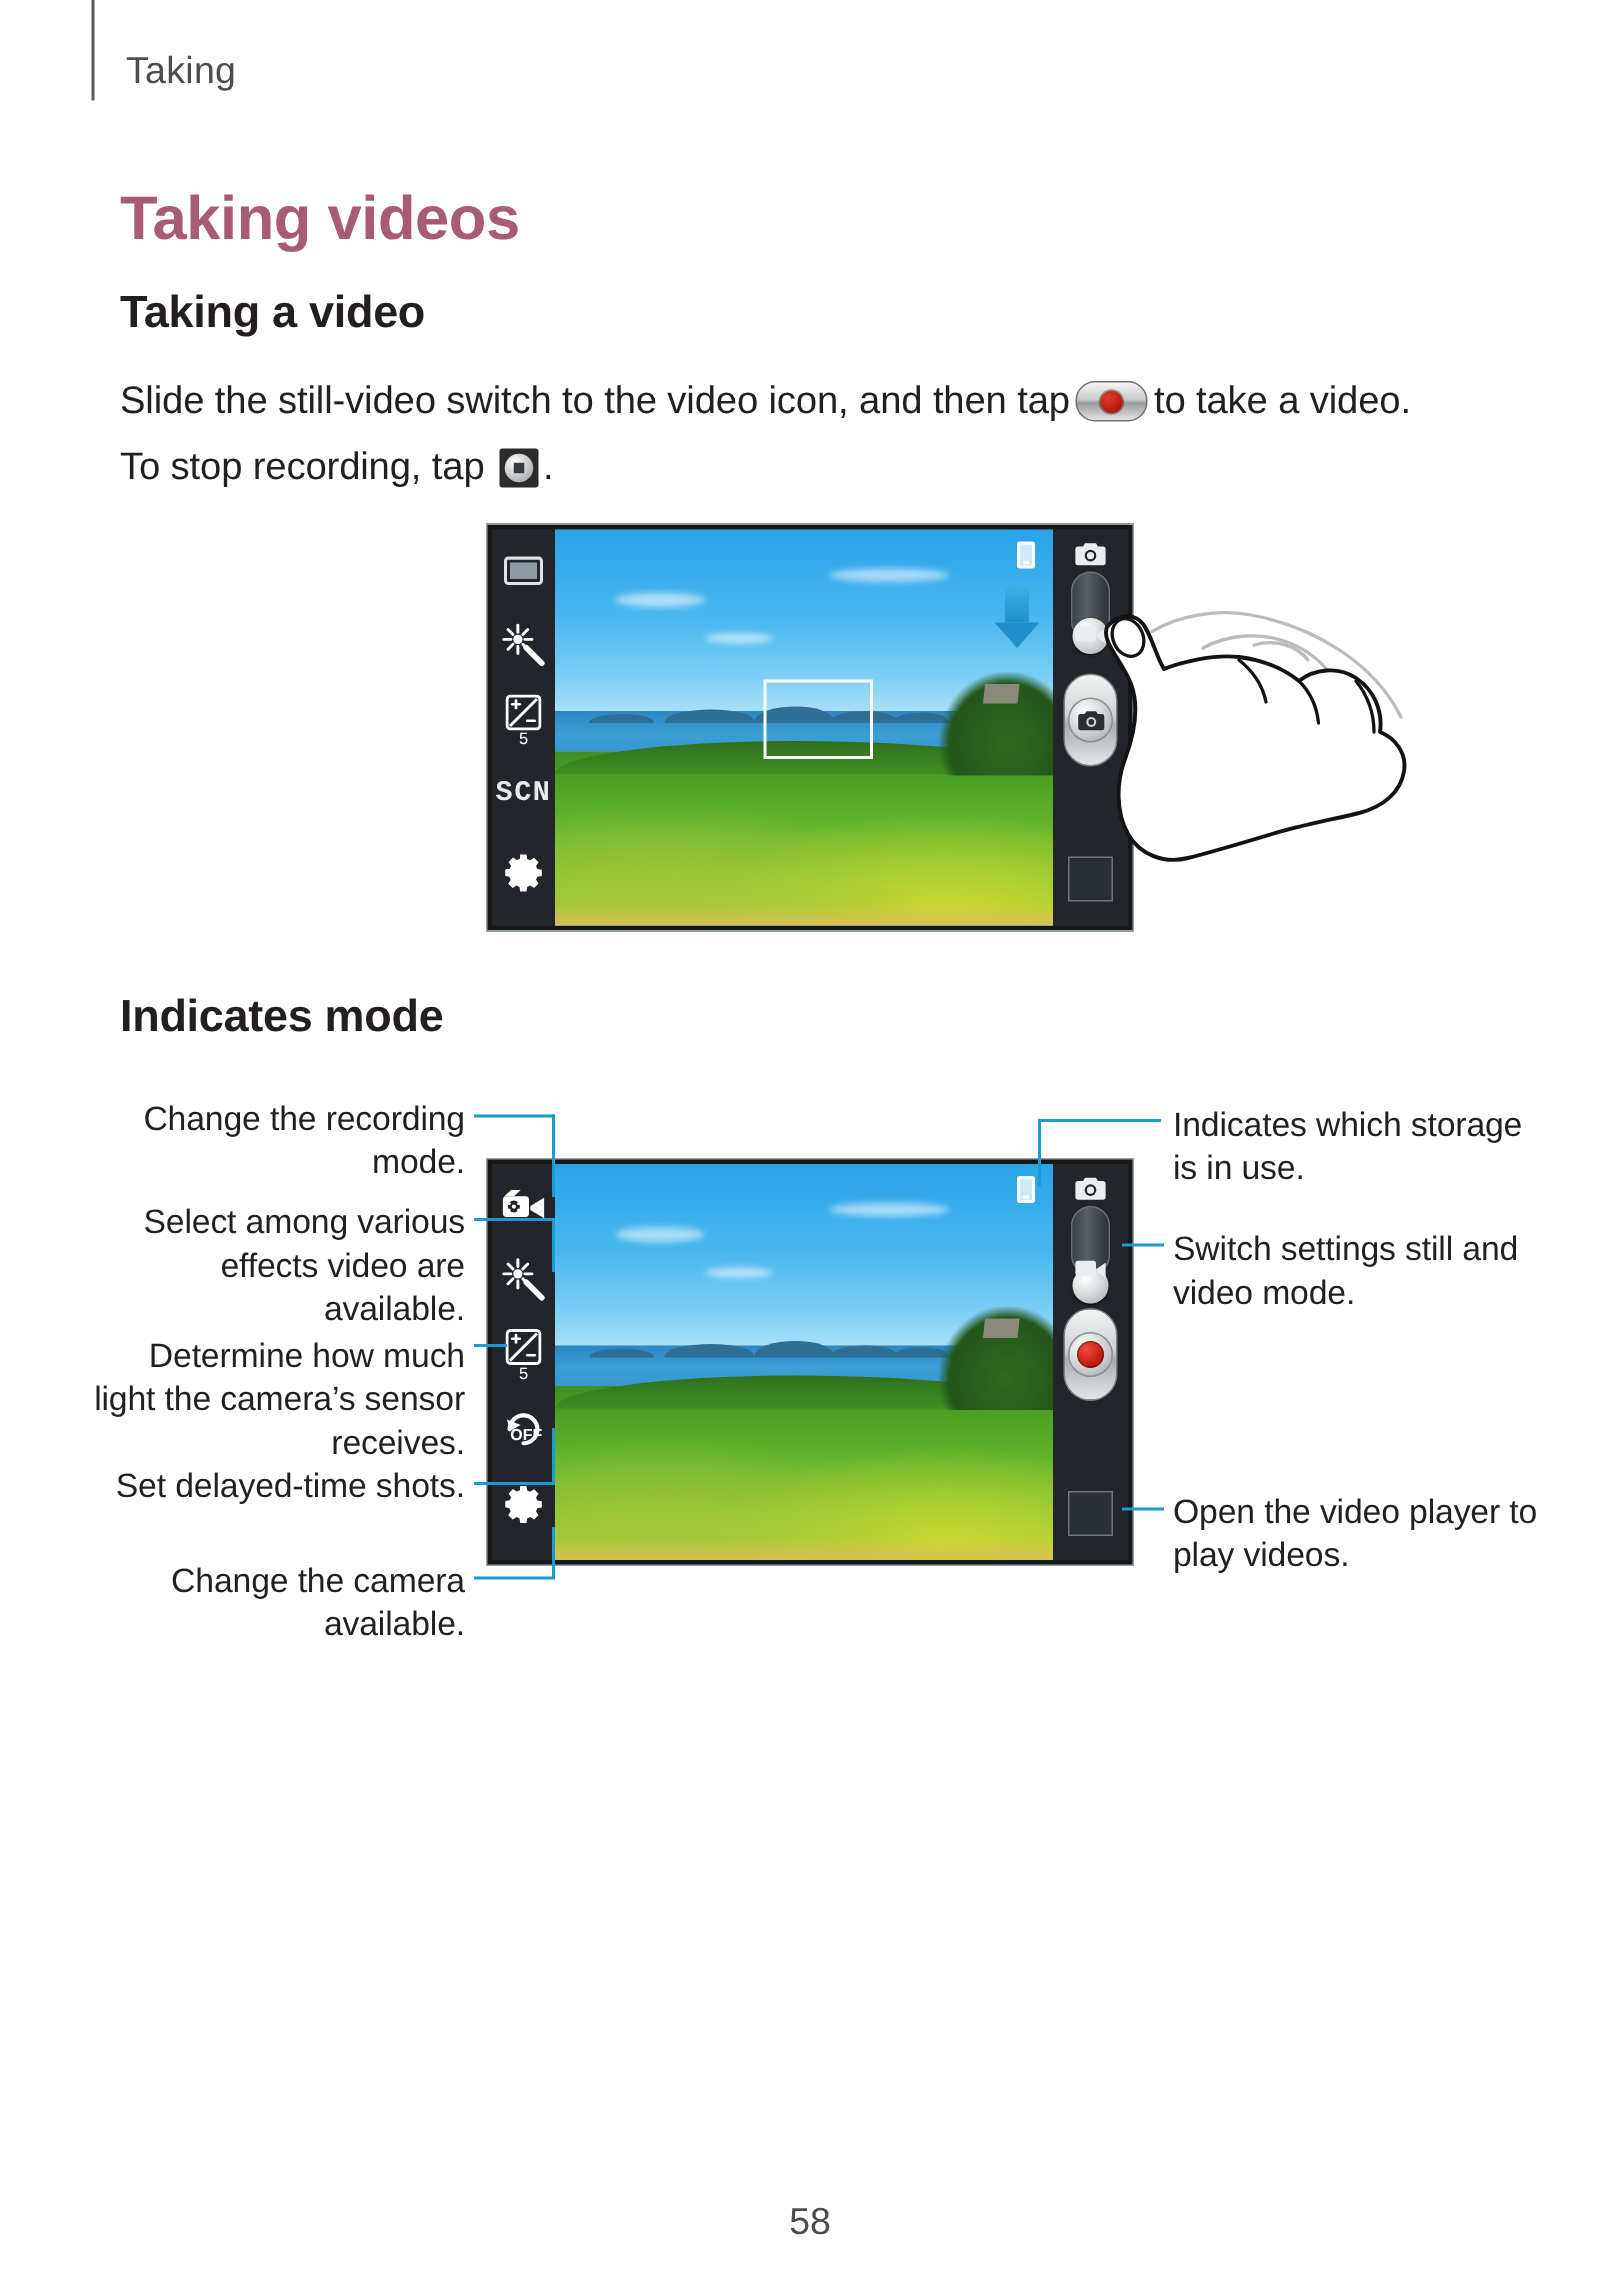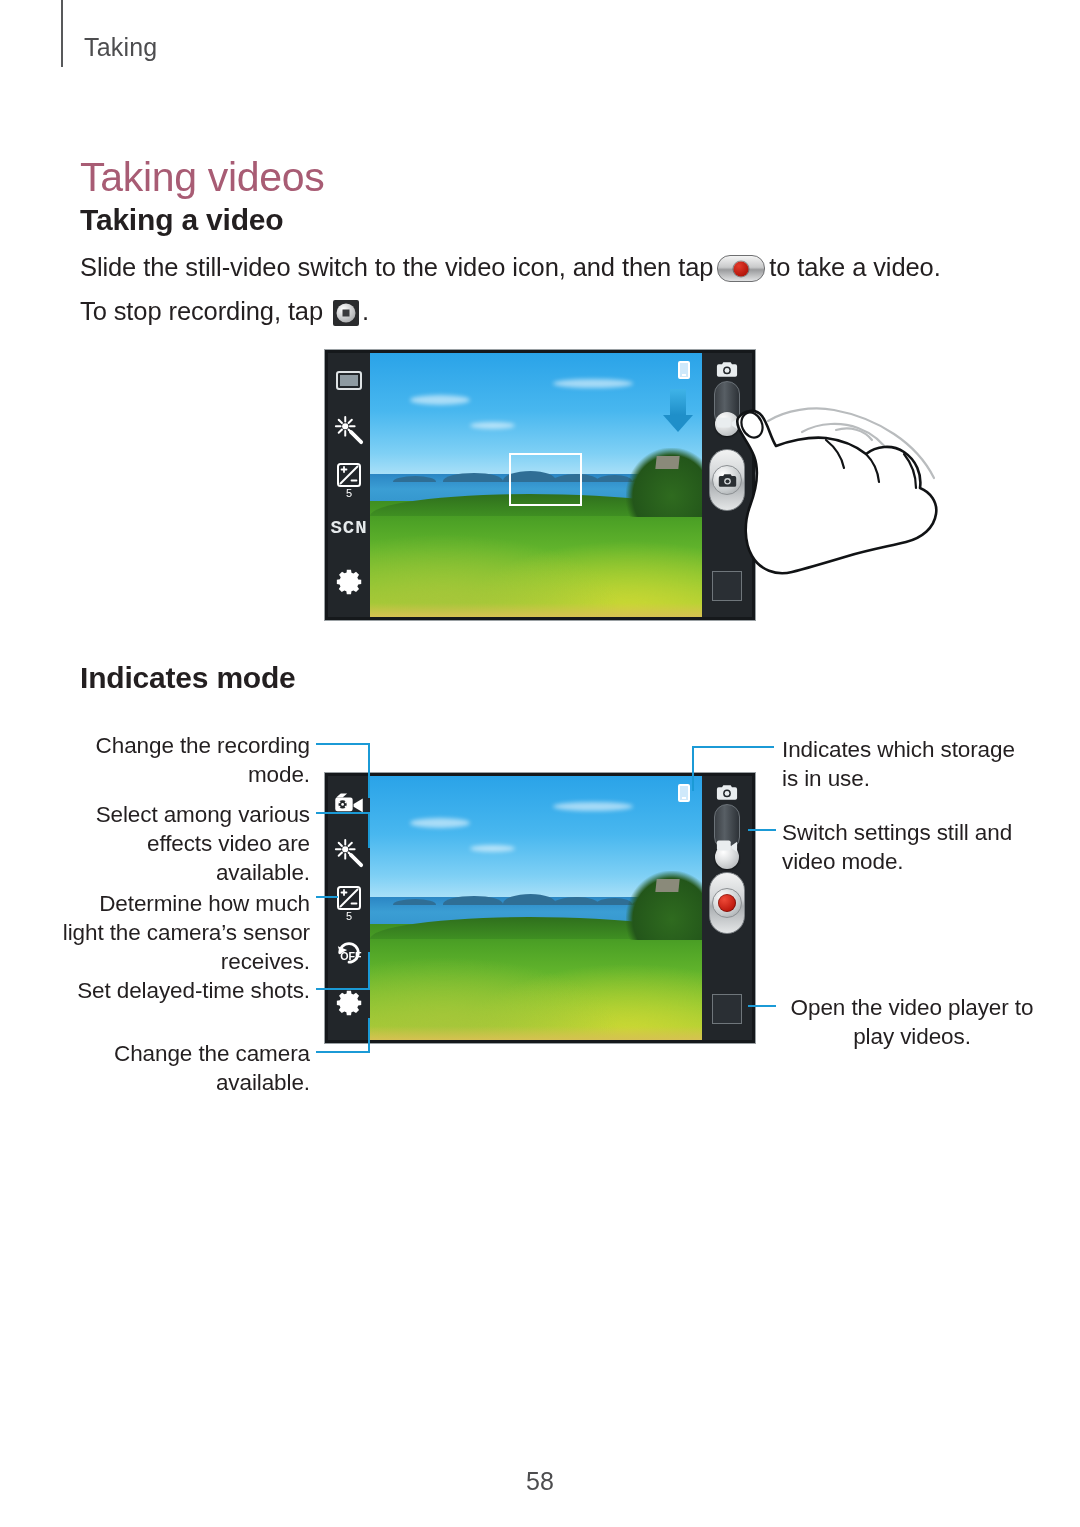--- a/index.html
+++ b/index.html
@@ -49,10 +49,9 @@
     left: 80px;
     top: 122px;
     font-size: 41px;
-    font-weight: normal;
+    font-weight: bold;
     color: #a85c74;
     letter-spacing: -0.3px;
-    margin-top: 32px;
   }
   .h2 {
     position: absolute;

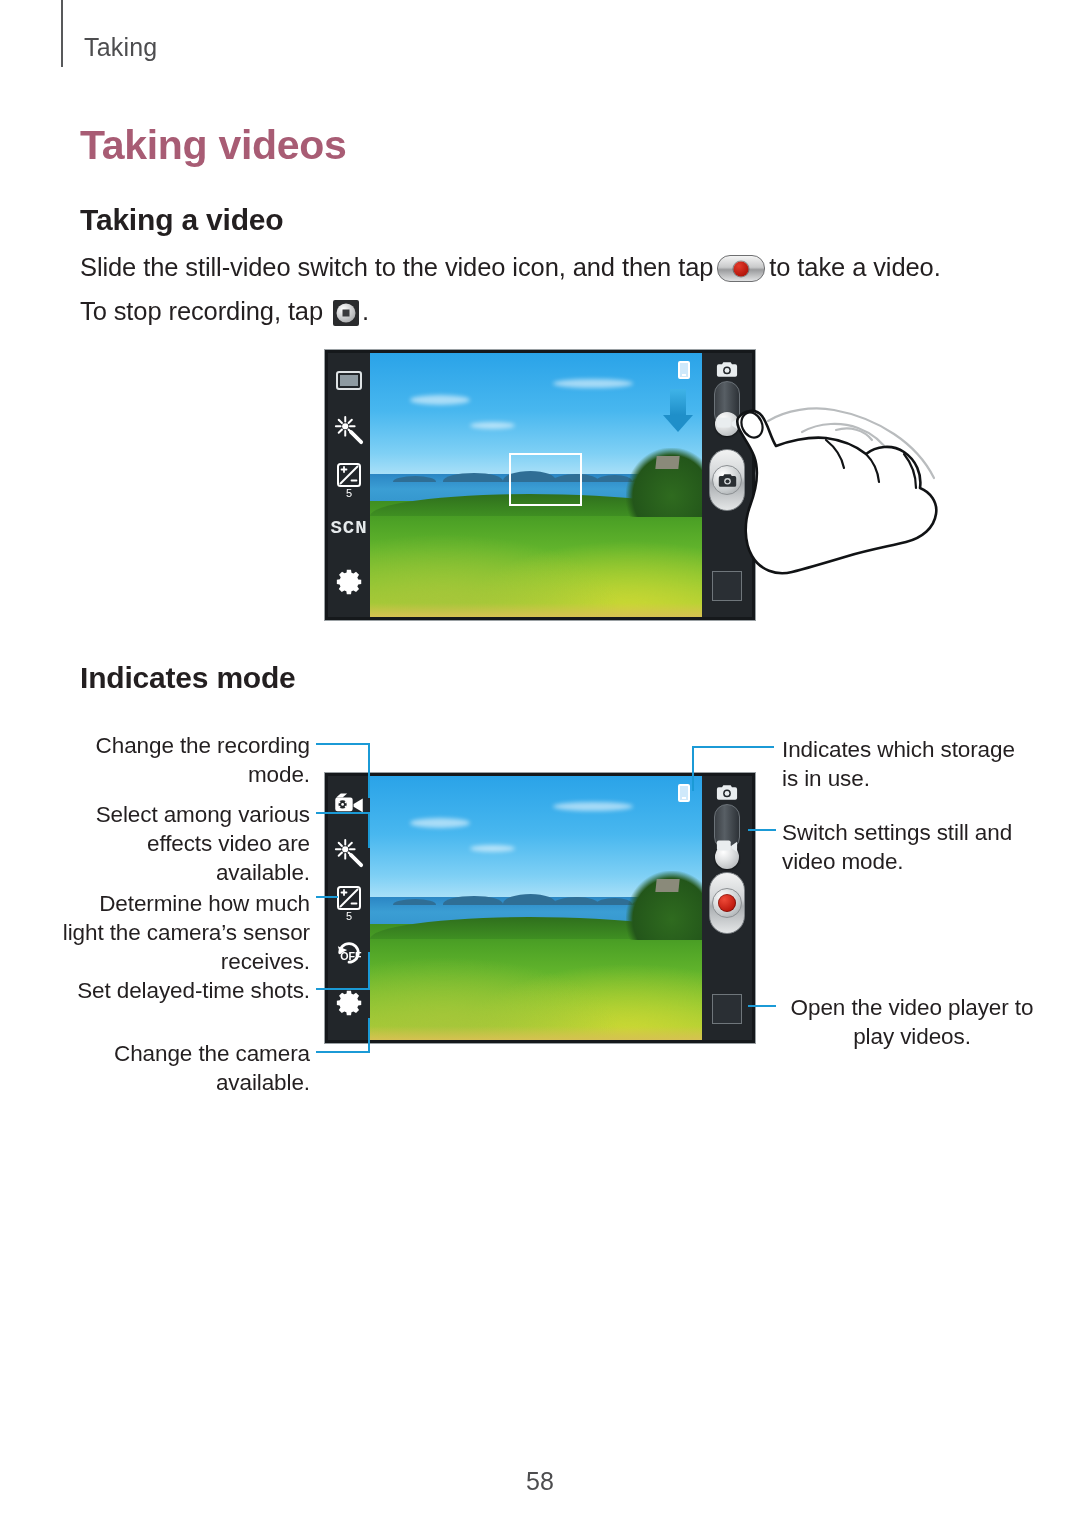--- a/index.html
+++ b/index.html
@@ -60,7 +60,7 @@
     color: #231f20;
     letter-spacing: -0.2px;
   }
-  .h2.taking-a-video { left: 80px; top: 203px; text-align: center; }
+  .h2.taking-a-video { left: 80px; top: 192px; text-align: center; }
   .h2.recording-mode { left: 80px; top: 661px; }
 
   

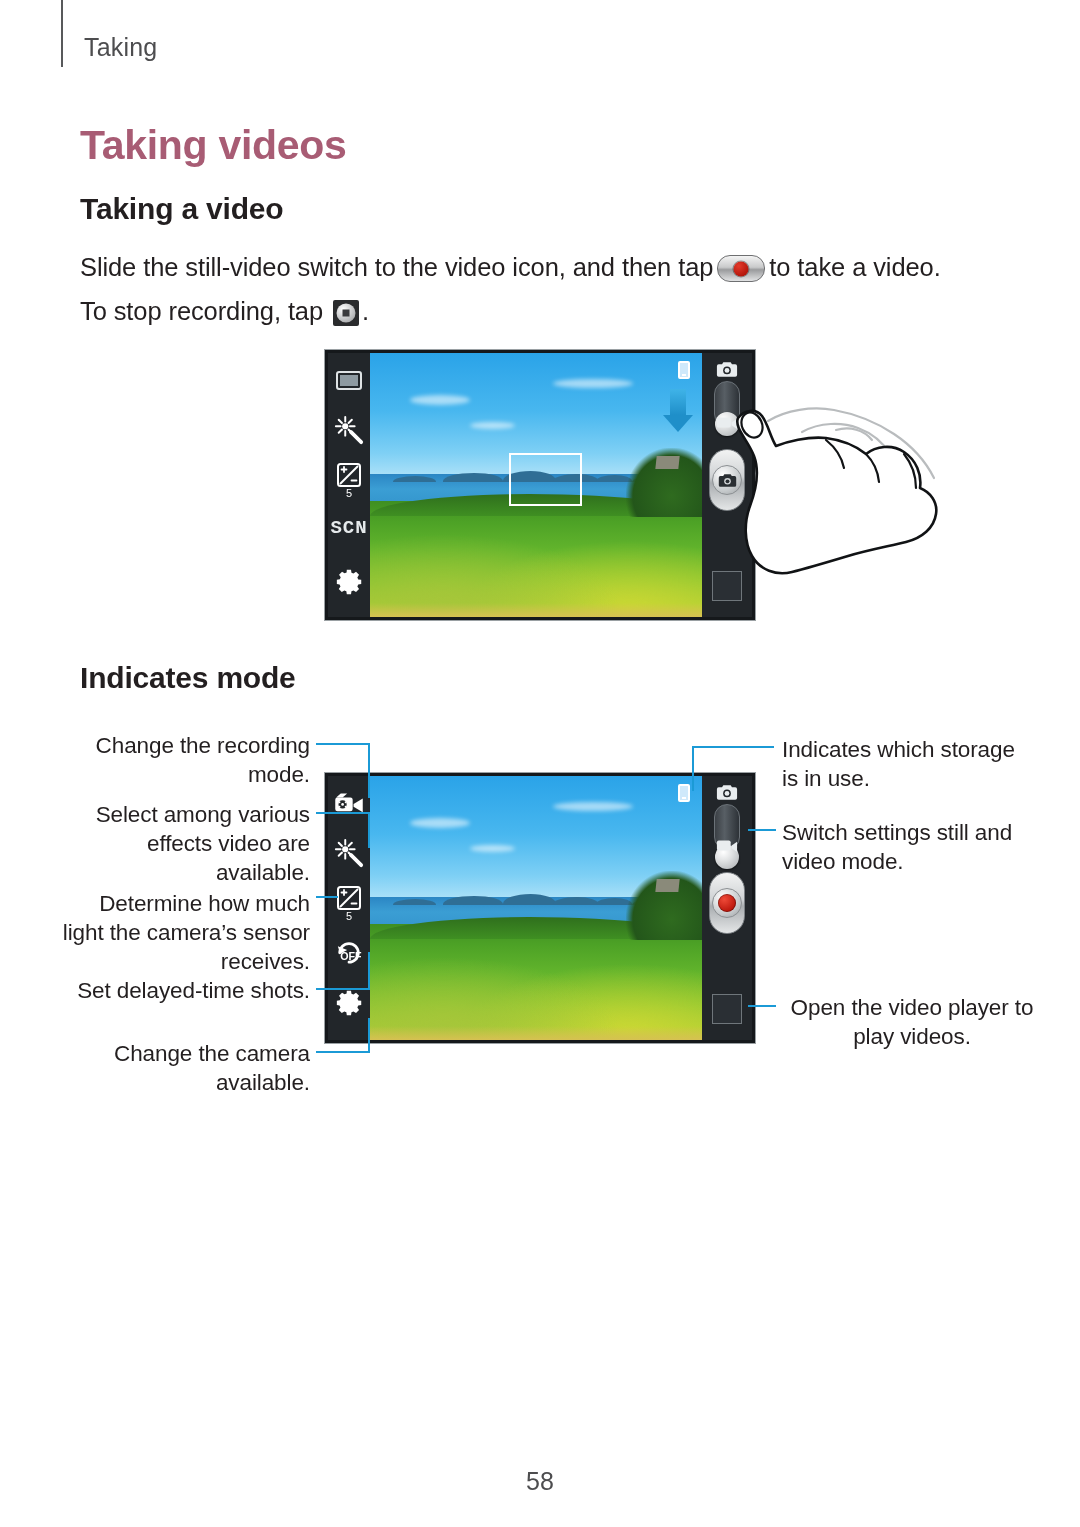--- a/index.html
+++ b/index.html
@@ -693,7 +693,7 @@
 <div class="callout left-align" style="left:782px; top:818px; width:250px;">Switch settings still and video mode.</div>
 <div class="leader h" style="left:748px; top:829px; width:28px;"></div>
 
-<div class="callout left-align" style="left:782px; top:993px; width:260px;text-align:center;">Open the video player to play videos.</div>
+<div class="callout left-align" style="left:782px; top:993px; width:260px;">Open the video player to play videos.</div>
 <div class="leader h" style="left:748px; top:1005px; width:28px;"></div>
 
 </body></html>

